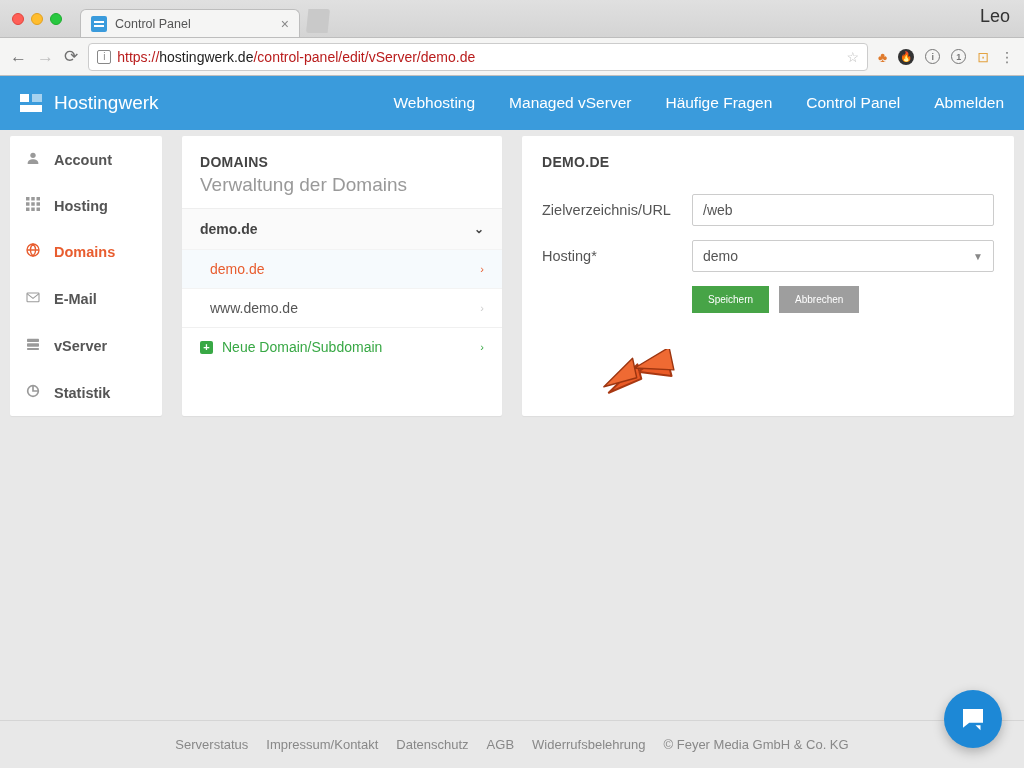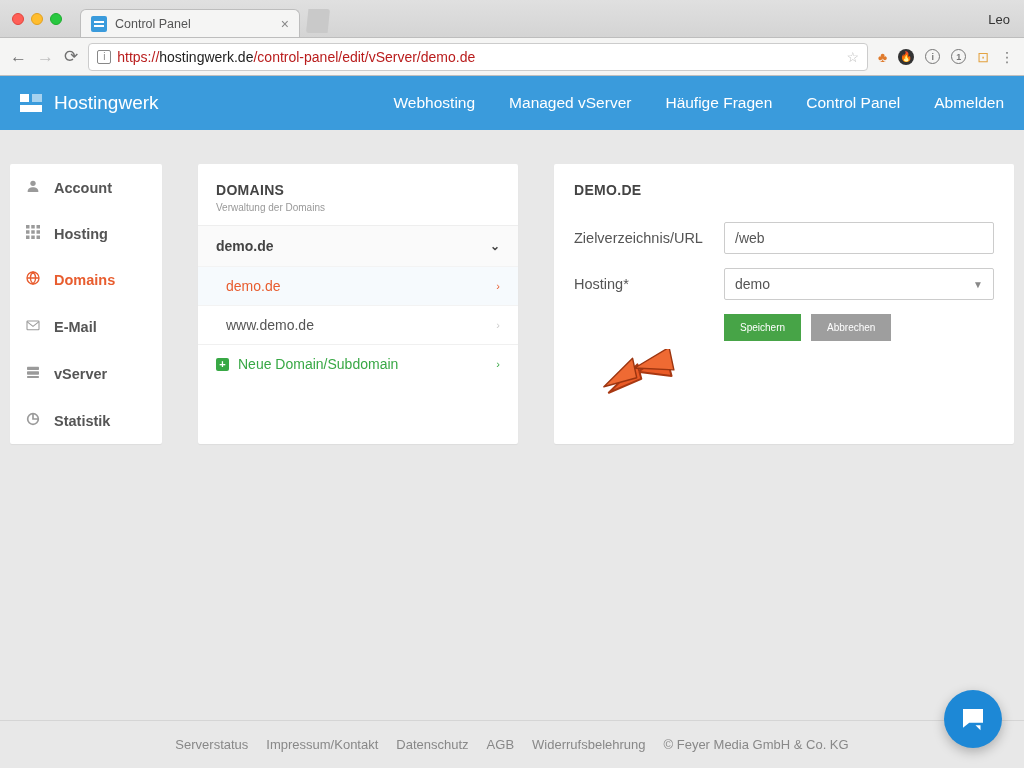--- a/index.html
+++ b/index.html
@@ -17,7 +17,7 @@
 .favicon::after { content: ""; position: absolute; left: 3px; top: 5px; width: 10px; height: 2px; background: #fff; box-shadow: 0 4px 0 #fff; }
 .tab-close { margin-left: auto; color: #888; font-size: 14px; cursor: pointer; }
 .new-tab { width: 24px; height: 24px; background: #c9c9c9; border-radius: 3px; margin: 0 0 4px 6px; clip-path: polygon(10% 0, 100% 0, 90% 100%, 0 100%); }
-.profile-name { margin-left: auto; padding: 0 14px 10px 0; font-size: 13px; color: #333; }
+.profile-name { margin-left: auto; padding: 0 14px 10px 0; font-size: 18px; color: #333; }
 
 .chrome-bar { background: #f5f5f4; height: 38px; display: flex; align-items: center; padding: 0 10px; gap: 10px; border-bottom: 1px solid #bfbfbf; }
 .nav-btn { color: #707070; font-size: 17px; cursor: pointer; }

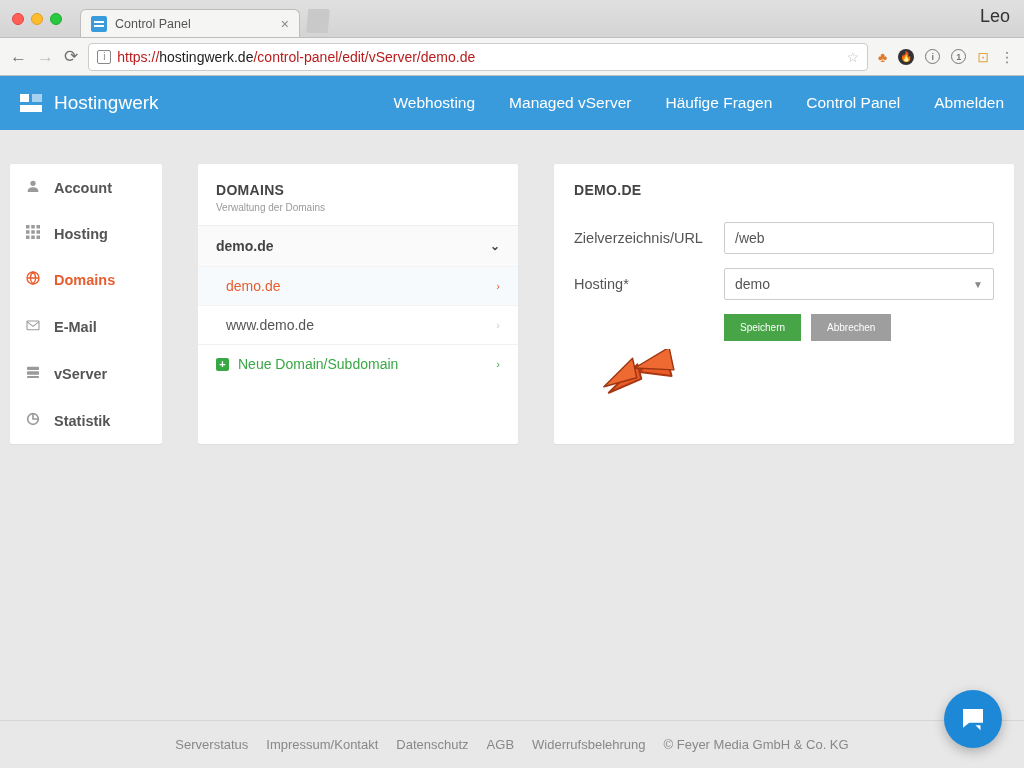--- a/index.html
+++ b/index.html
@@ -38,7 +38,7 @@
 .nav-items a { color: #fff; text-decoration: none; cursor: pointer; }
 
 
-.content { display: flex; gap: 36px; padding: 34px 10px; }
+.content { display: flex; gap: 20px; padding: 6px 10px; }
 .sidebar { width: 152px; background: #fff; border-radius: 2px; box-shadow: 0 1px 1px rgba(0,0,0,0.05); }
 .sb-item { display: flex; align-items: center; gap: 12px; padding: 14px 14px; color: #555; cursor: pointer; font-weight: 600; font-size: 14.5px; }
 .sb-item.active { color: #e85d2f; }

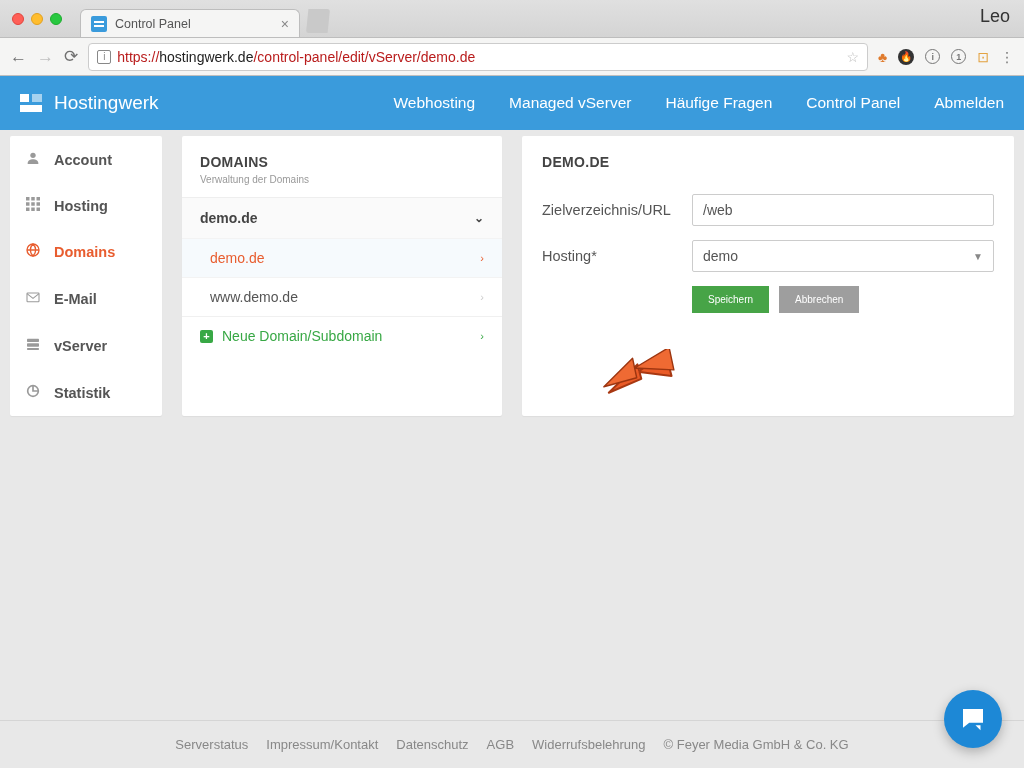--- a/index.html
+++ b/index.html
@@ -48,7 +48,7 @@
 .mid-panel { width: 320px; background: #fff; border-radius: 2px; box-shadow: 0 1px 1px rgba(0,0,0,0.05); }
 .panel-head { padding: 18px 18px 12px; }
 .panel-head h3 { font-size: 14px; color: #444; letter-spacing: 0.3px; }
-.panel-head .sub { font-size: 10px; color: #999; margin-top: 4px; }
+.panel-head .sub { font-size: 19px; color: #999; margin-top: 4px; }
 .dom-group { border-top: 1px solid #eee; }
 .dom-header { display: flex; align-items: center; padding: 12px 18px; font-weight: 600; color: #444; cursor: pointer; background: #fafafa; }
 .dom-header .chev { margin-left: auto; font-size: 12px; color: #444; }

